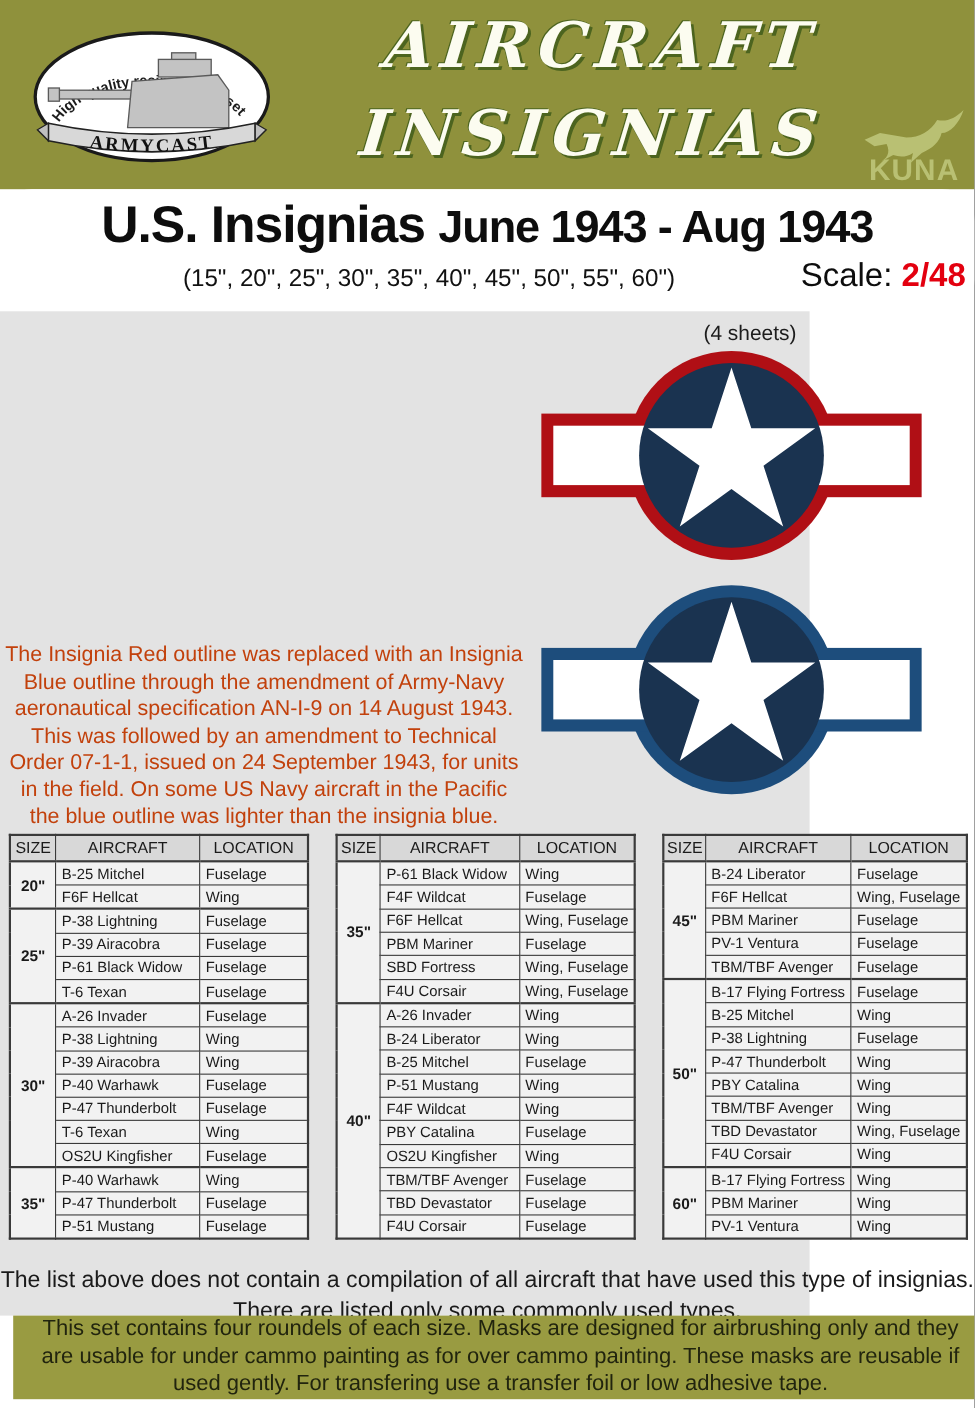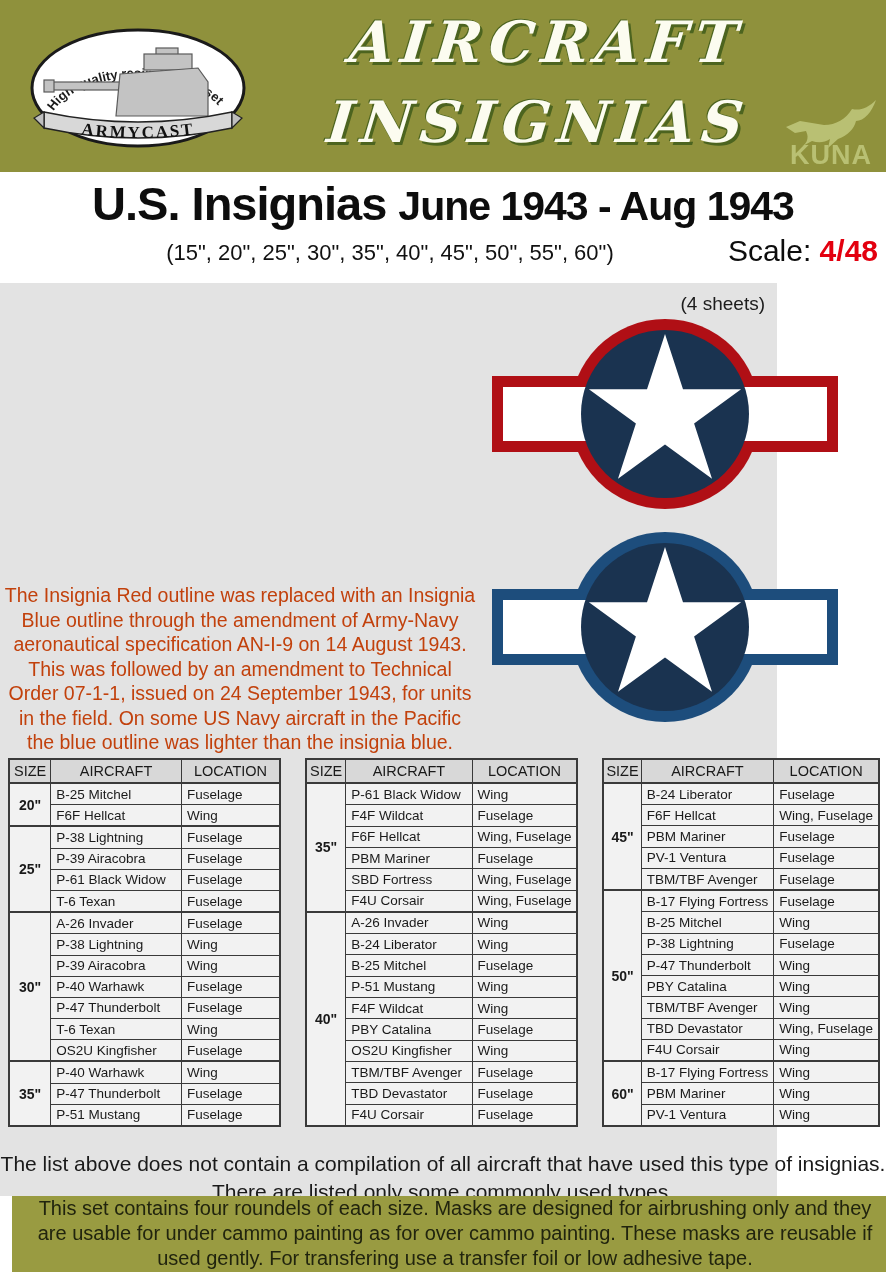--- a/index.html
+++ b/index.html
@@ -143,7 +143,7 @@
     <div class="sizes-line">(15", 20", 25", 30", 35", 40", 45", 50", 55", 60")</div>
     <div class="scale-line">
       <span>Scale:</span>
-      <span class="scale-value">4/48</span>
+      <span class="scale-value">2/48</span>
     </div>
   </div>
 

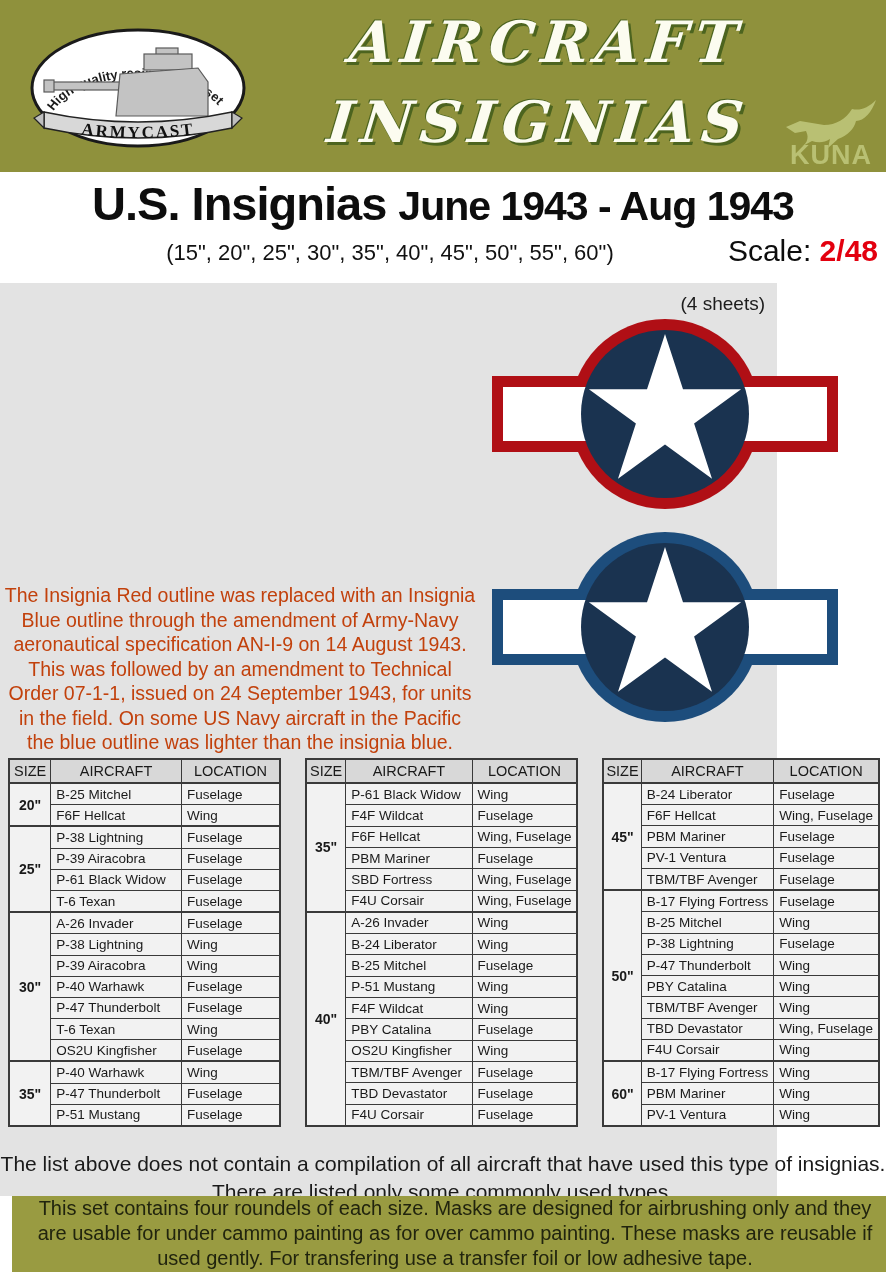--- a/index.html
+++ b/index.html
@@ -46,7 +46,7 @@
   .scale-line { position:absolute; top:62px; right:8px; font-size:30px; color:#0d0d0d; }
   .scale-line .scale-value { color:var(--accent-red); font-weight:bold; }
   
-  .body-gray { position:absolute; left:0; top:283px; width:736px; height:913px; background:var(--page-gray);padding-left:41px; }
+  .body-gray { position:absolute; left:0; top:283px; width:736px; height:913px; background:var(--page-gray); }
   .sheets-line { position:absolute; top:10px; right:12px; font-size:19px; color:#1c1c1c; }
   .roundel { position:absolute; left:492px; }
   .roundel-red  { top:35px; }

